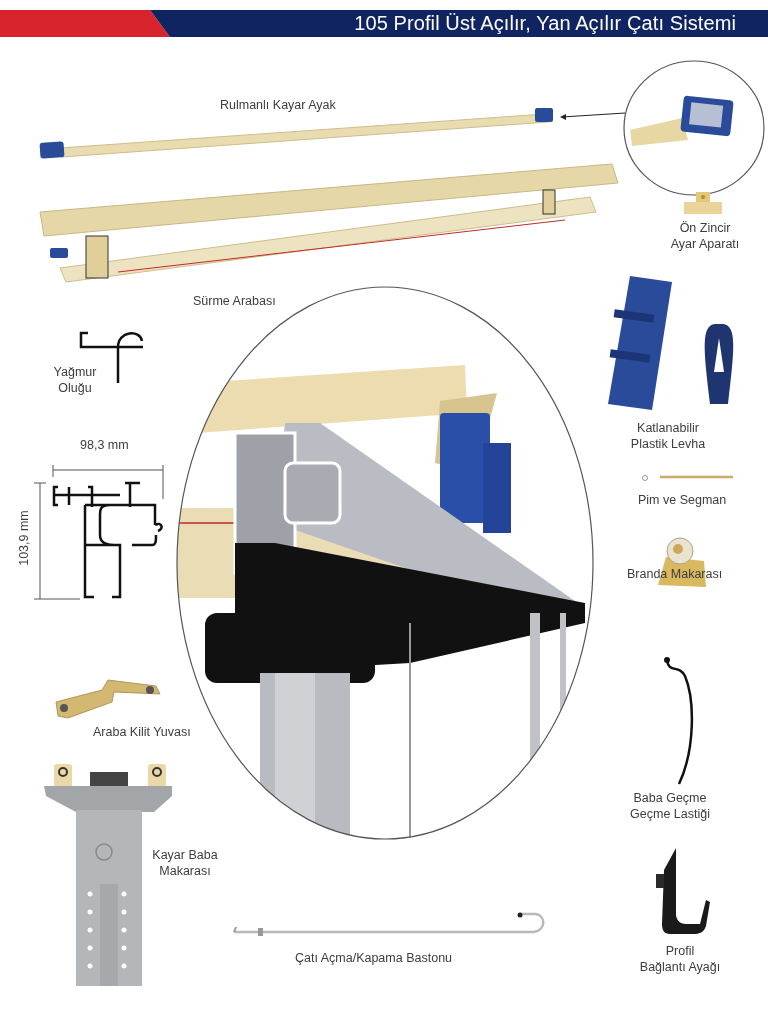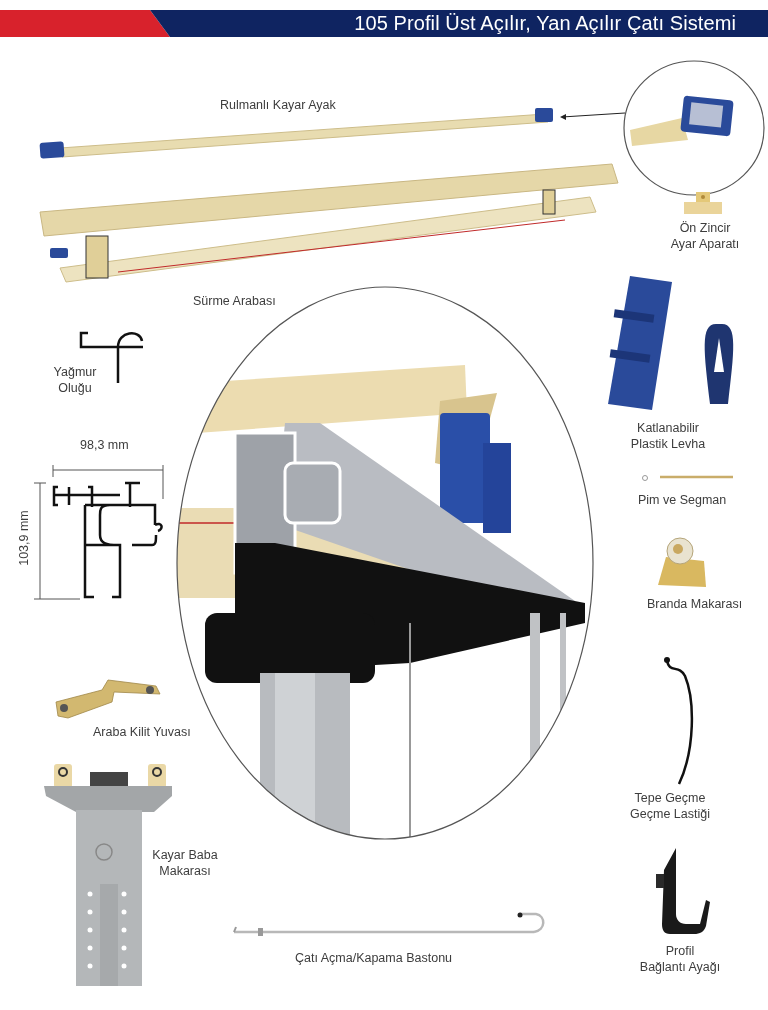--- a/index.html
+++ b/index.html
@@ -130,7 +130,7 @@
   <circle cx="28" cy="16" r="13" fill="#e9e3d0" stroke="#b5a57a" stroke-width="1"></circle>
   <circle cx="26" cy="14" r="5" fill="#c9a860"></circle>
 </svg>
-<div class="lbl" style="left:627px;top:596px;margin-left:20px;">Branda Makarası</div>
+<div class="lbl" style="left:627px;top:566px;">Branda Makarası</div>
 
 <svg style="left:655px;top:650px;" width="50" height="140">
   <circle cx="12" cy="10" r="3" fill="#111"></circle>

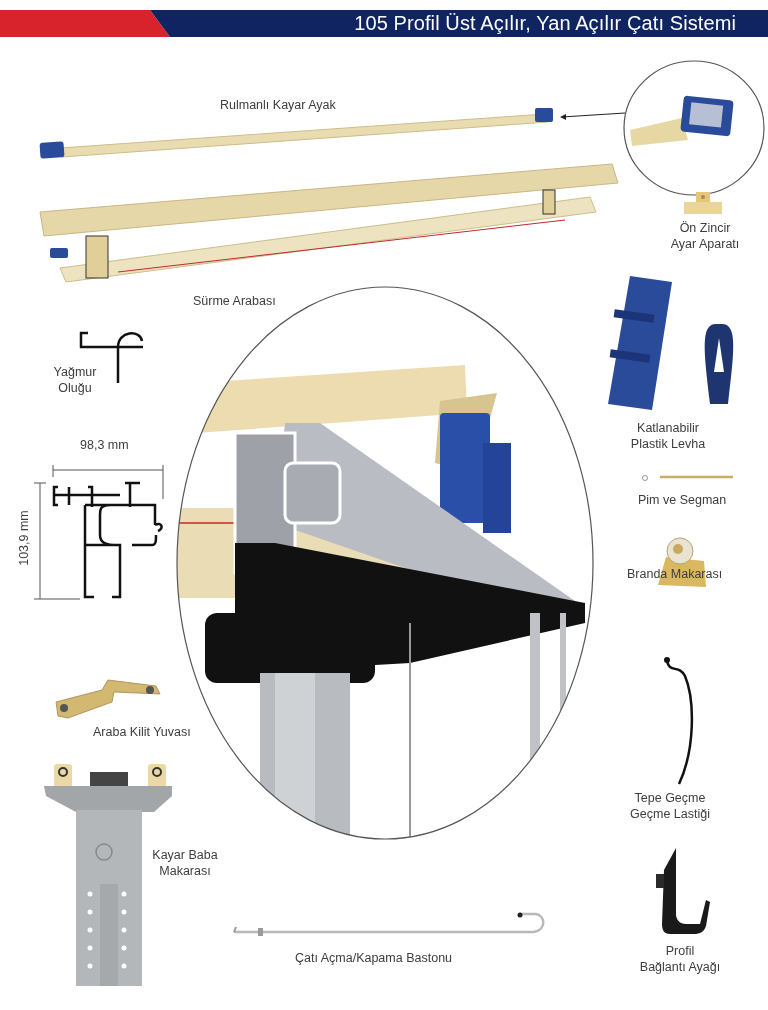--- a/index.html
+++ b/index.html
@@ -137,7 +137,7 @@
   <path d="M12,10 C14,24 24,14 30,26 C40,50 40,100 24,134" fill="none" stroke="#111" stroke-width="2.5"></path>
 </svg>
 <div class="lbl" style="left:615px;top:790px;width:110px;">
-  <div>Tepe Geçme</div>
+  <div>Baba Geçme</div>
   <div>Geçme Lastiği</div>
 </div>
 

